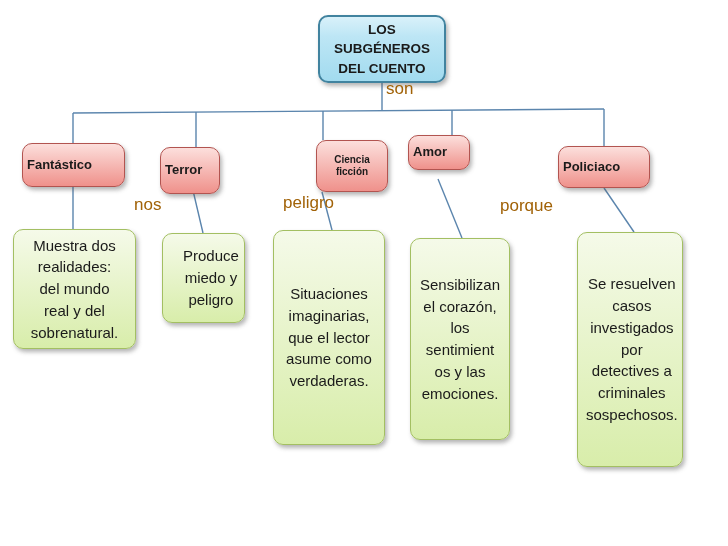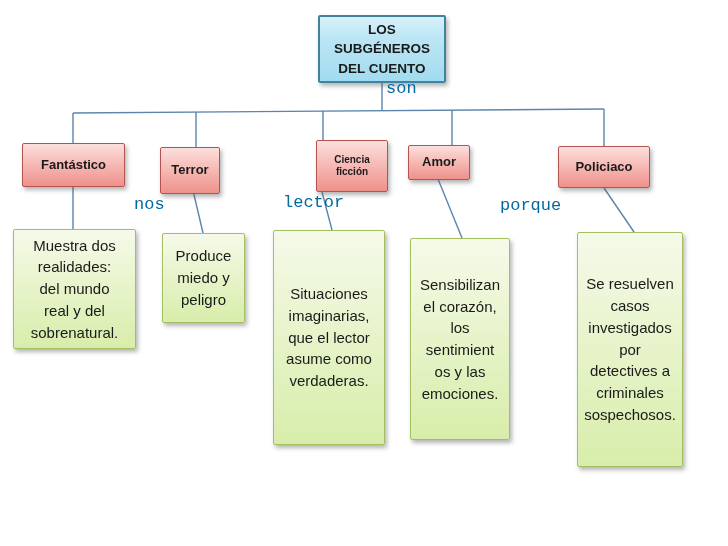--- a/index.html
+++ b/index.html
@@ -17,8 +17,8 @@
   .lines{position:absolute;left:0;top:0;width:728px;height:546px;}
   .lines line{stroke:var(--connector);stroke-width:1.4;}
   .node{
-    position:absolute;display:flex;align-items:center;justify-content:center;
-    text-align:center;border-radius:2px;box-sizing:border-box;
+    position:absolute;display:flex;align-items:center;justify-content:flex-start;
+    text-align:center;border-radius:10px;box-sizing:border-box;
     box-shadow:2px 3px 4px rgba(90,90,90,0.45);
   }
   .root{

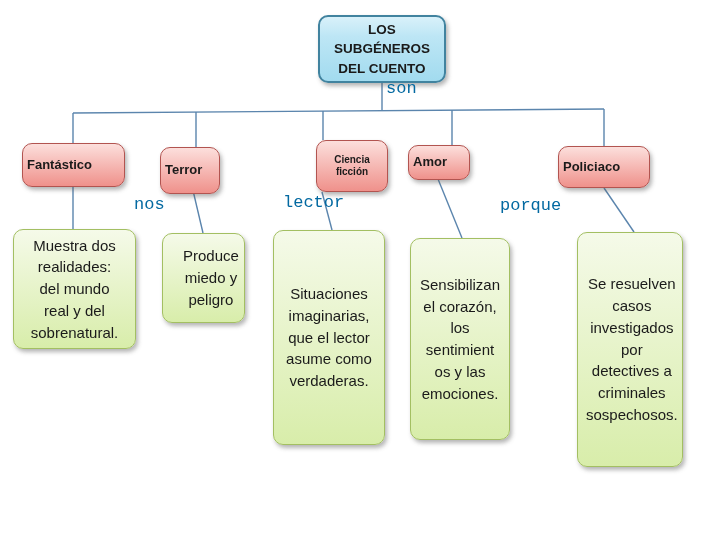--- a/index.html
+++ b/index.html
@@ -38,7 +38,7 @@
     font-size:15px;line-height:1.45;
   }
   .linkword{
-    position:absolute;font-size:17px;color:#0369a1;white-space:nowrap;font-family:Liberation Mono, monospace;
+    position:absolute;font-size:17px;color:#a16207;white-space:nowrap;
   }
 </style>
 </head>

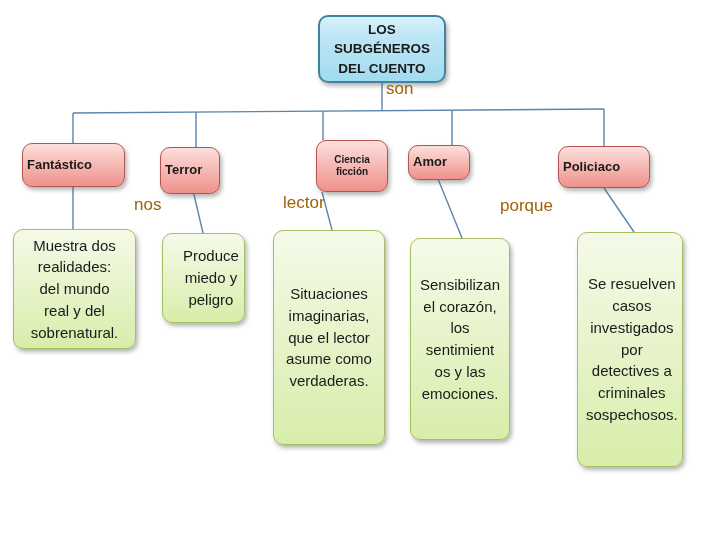--- a/index.html
+++ b/index.html
@@ -75,7 +75,7 @@
   <div class="node genre small" style="left:288px;top:140px;width:72px;height:52px">
     <span>Ciencia ficción</span>
   </div>
-  <div class="node genre" style="left:408px;top:145px;width:62px;height:35px">
+  <div class="node genre" style="left:408px;top:135px;width:62px;height:35px">
     <span>Amor</span>
   </div>
   <div class="node genre" style="left:558px;top:146px;width:92px;height:42px">

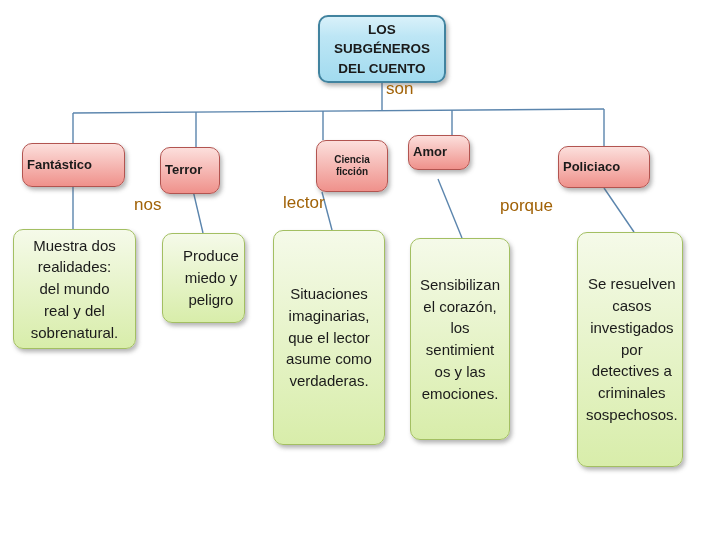--- a/index.html
+++ b/index.html
@@ -83,7 +83,7 @@
   </div>
 
   <div class="linkword" style="left:134px;top:195px">nos</div>
-  <div class="linkword" style="left:283px;top:193px">lector</div>
+  <div class="linkword" style="left:283px;top:193px">peligro</div>
   <div class="linkword" style="left:500px;top:196px">porque</div>
 
   <div class="node desc" style="left:13px;top:229px;width:123px;height:120px;padding:0 16px">

